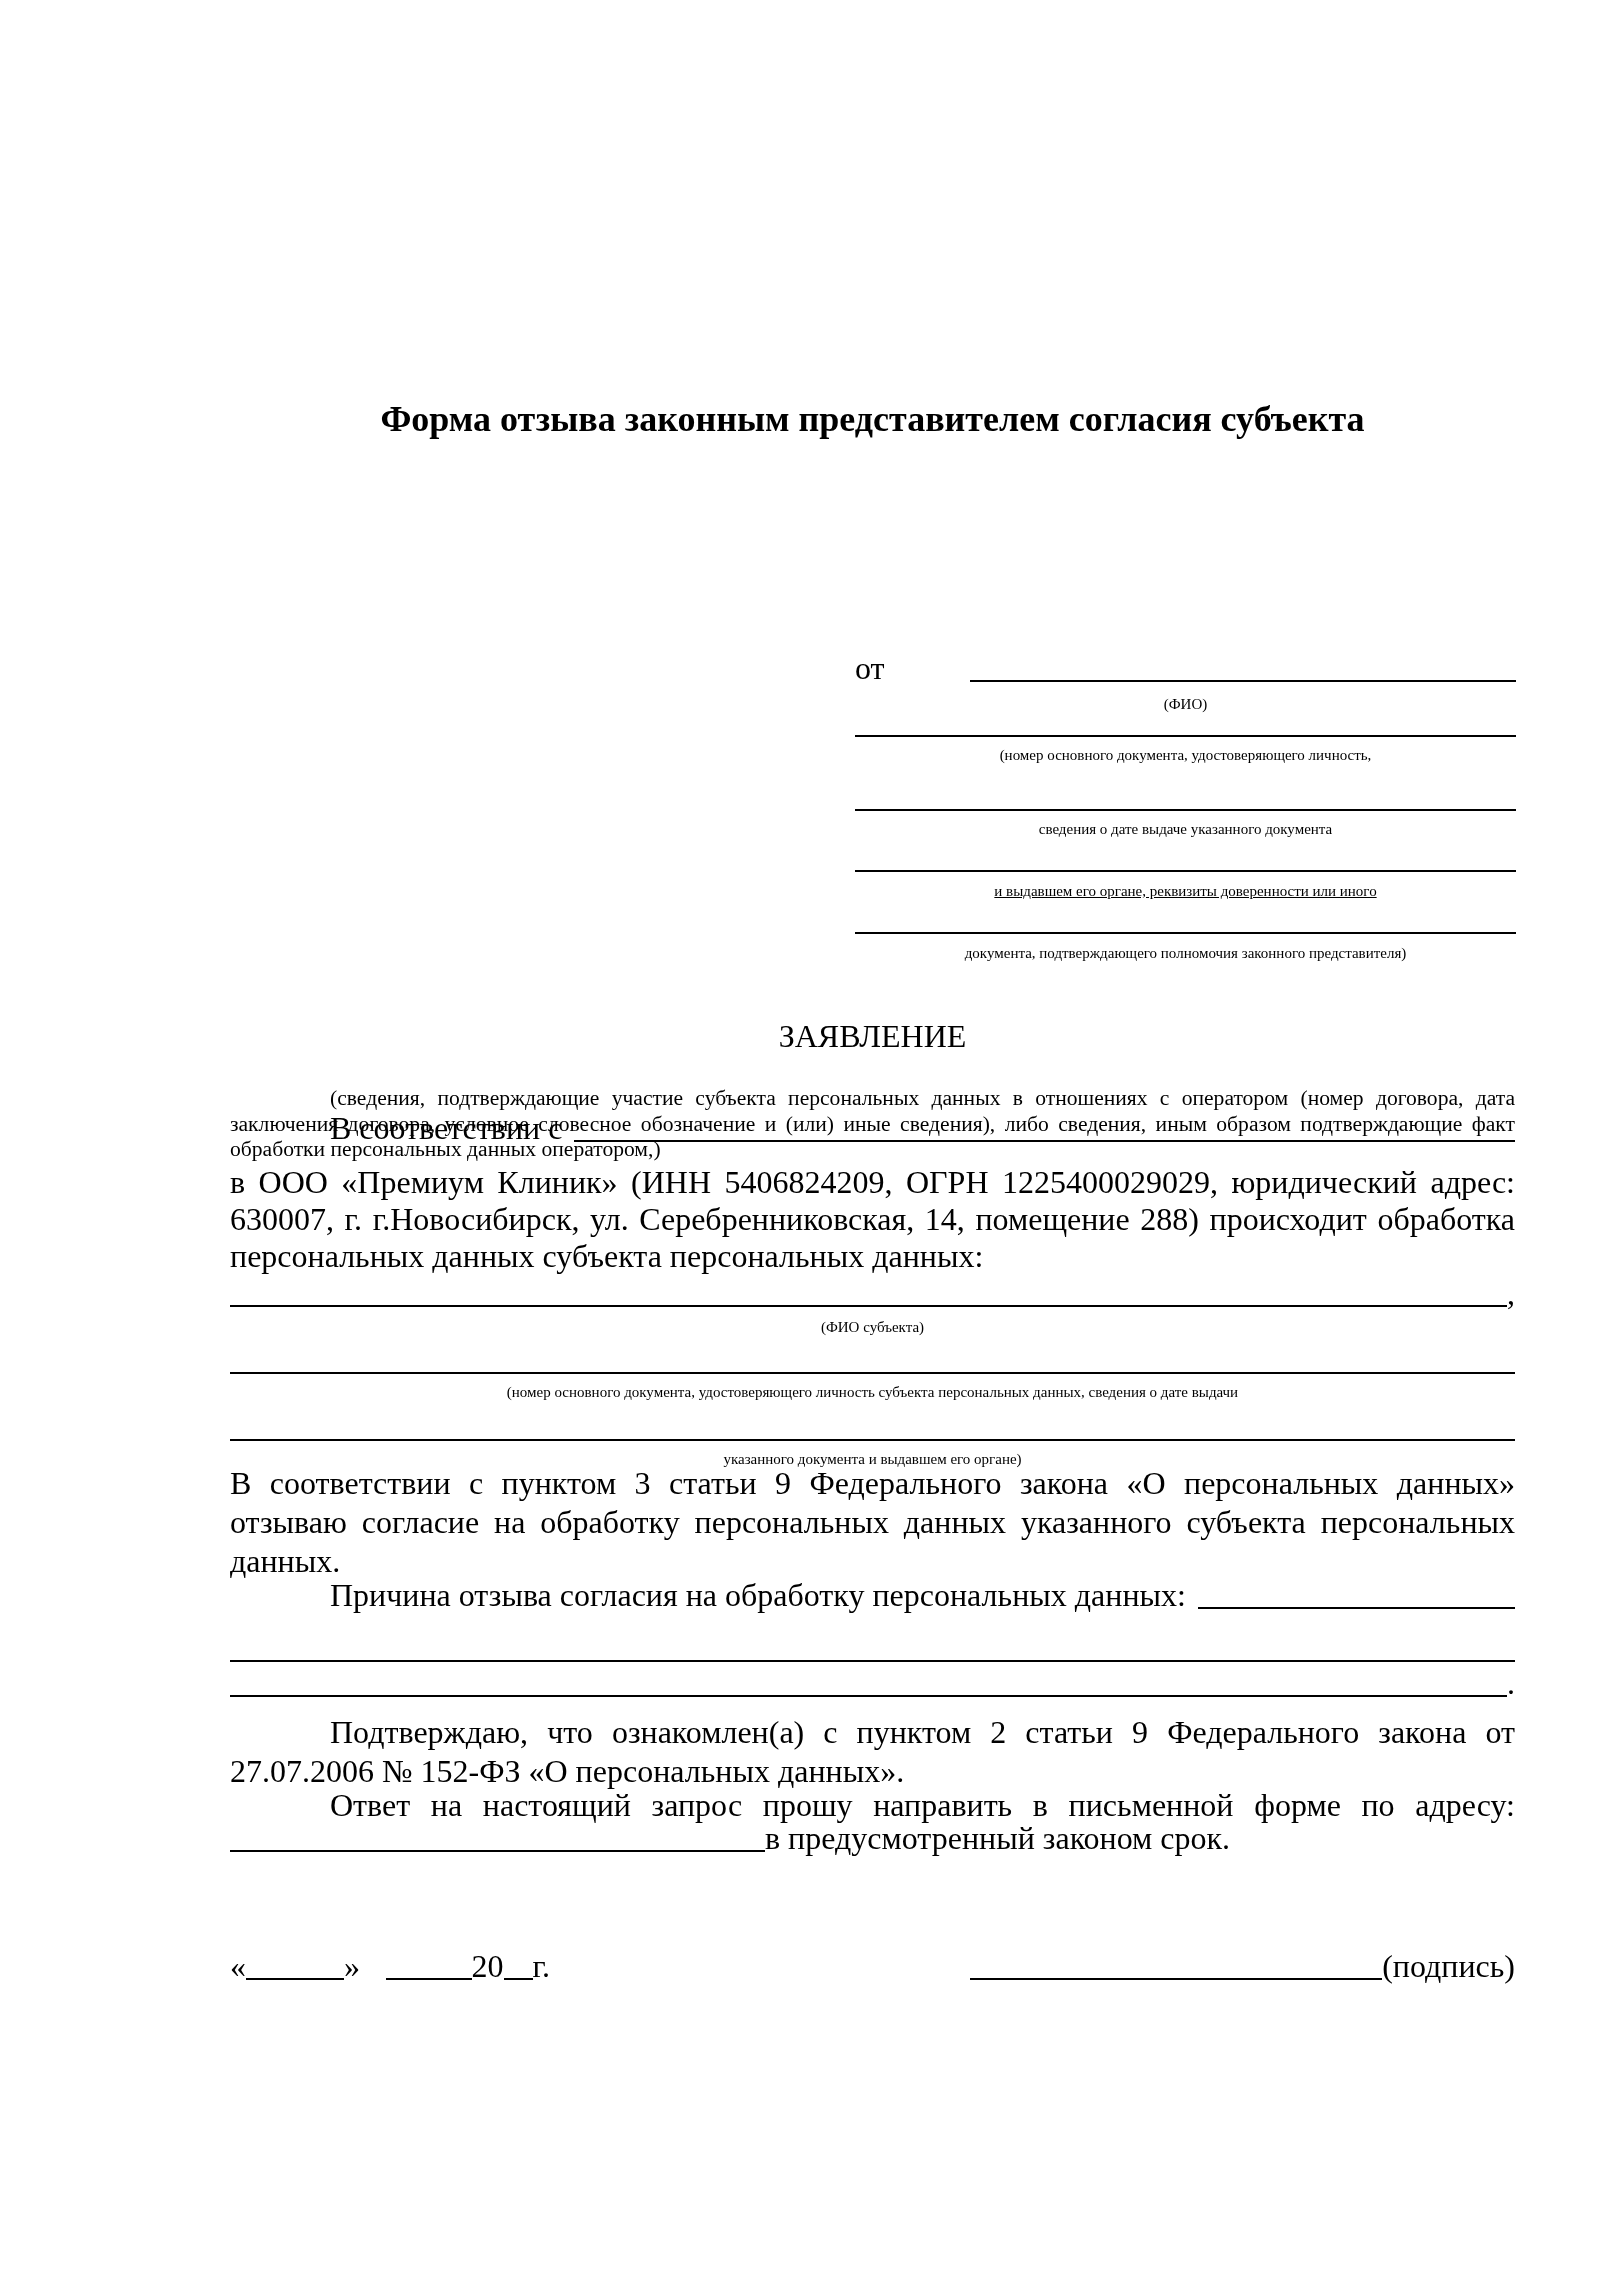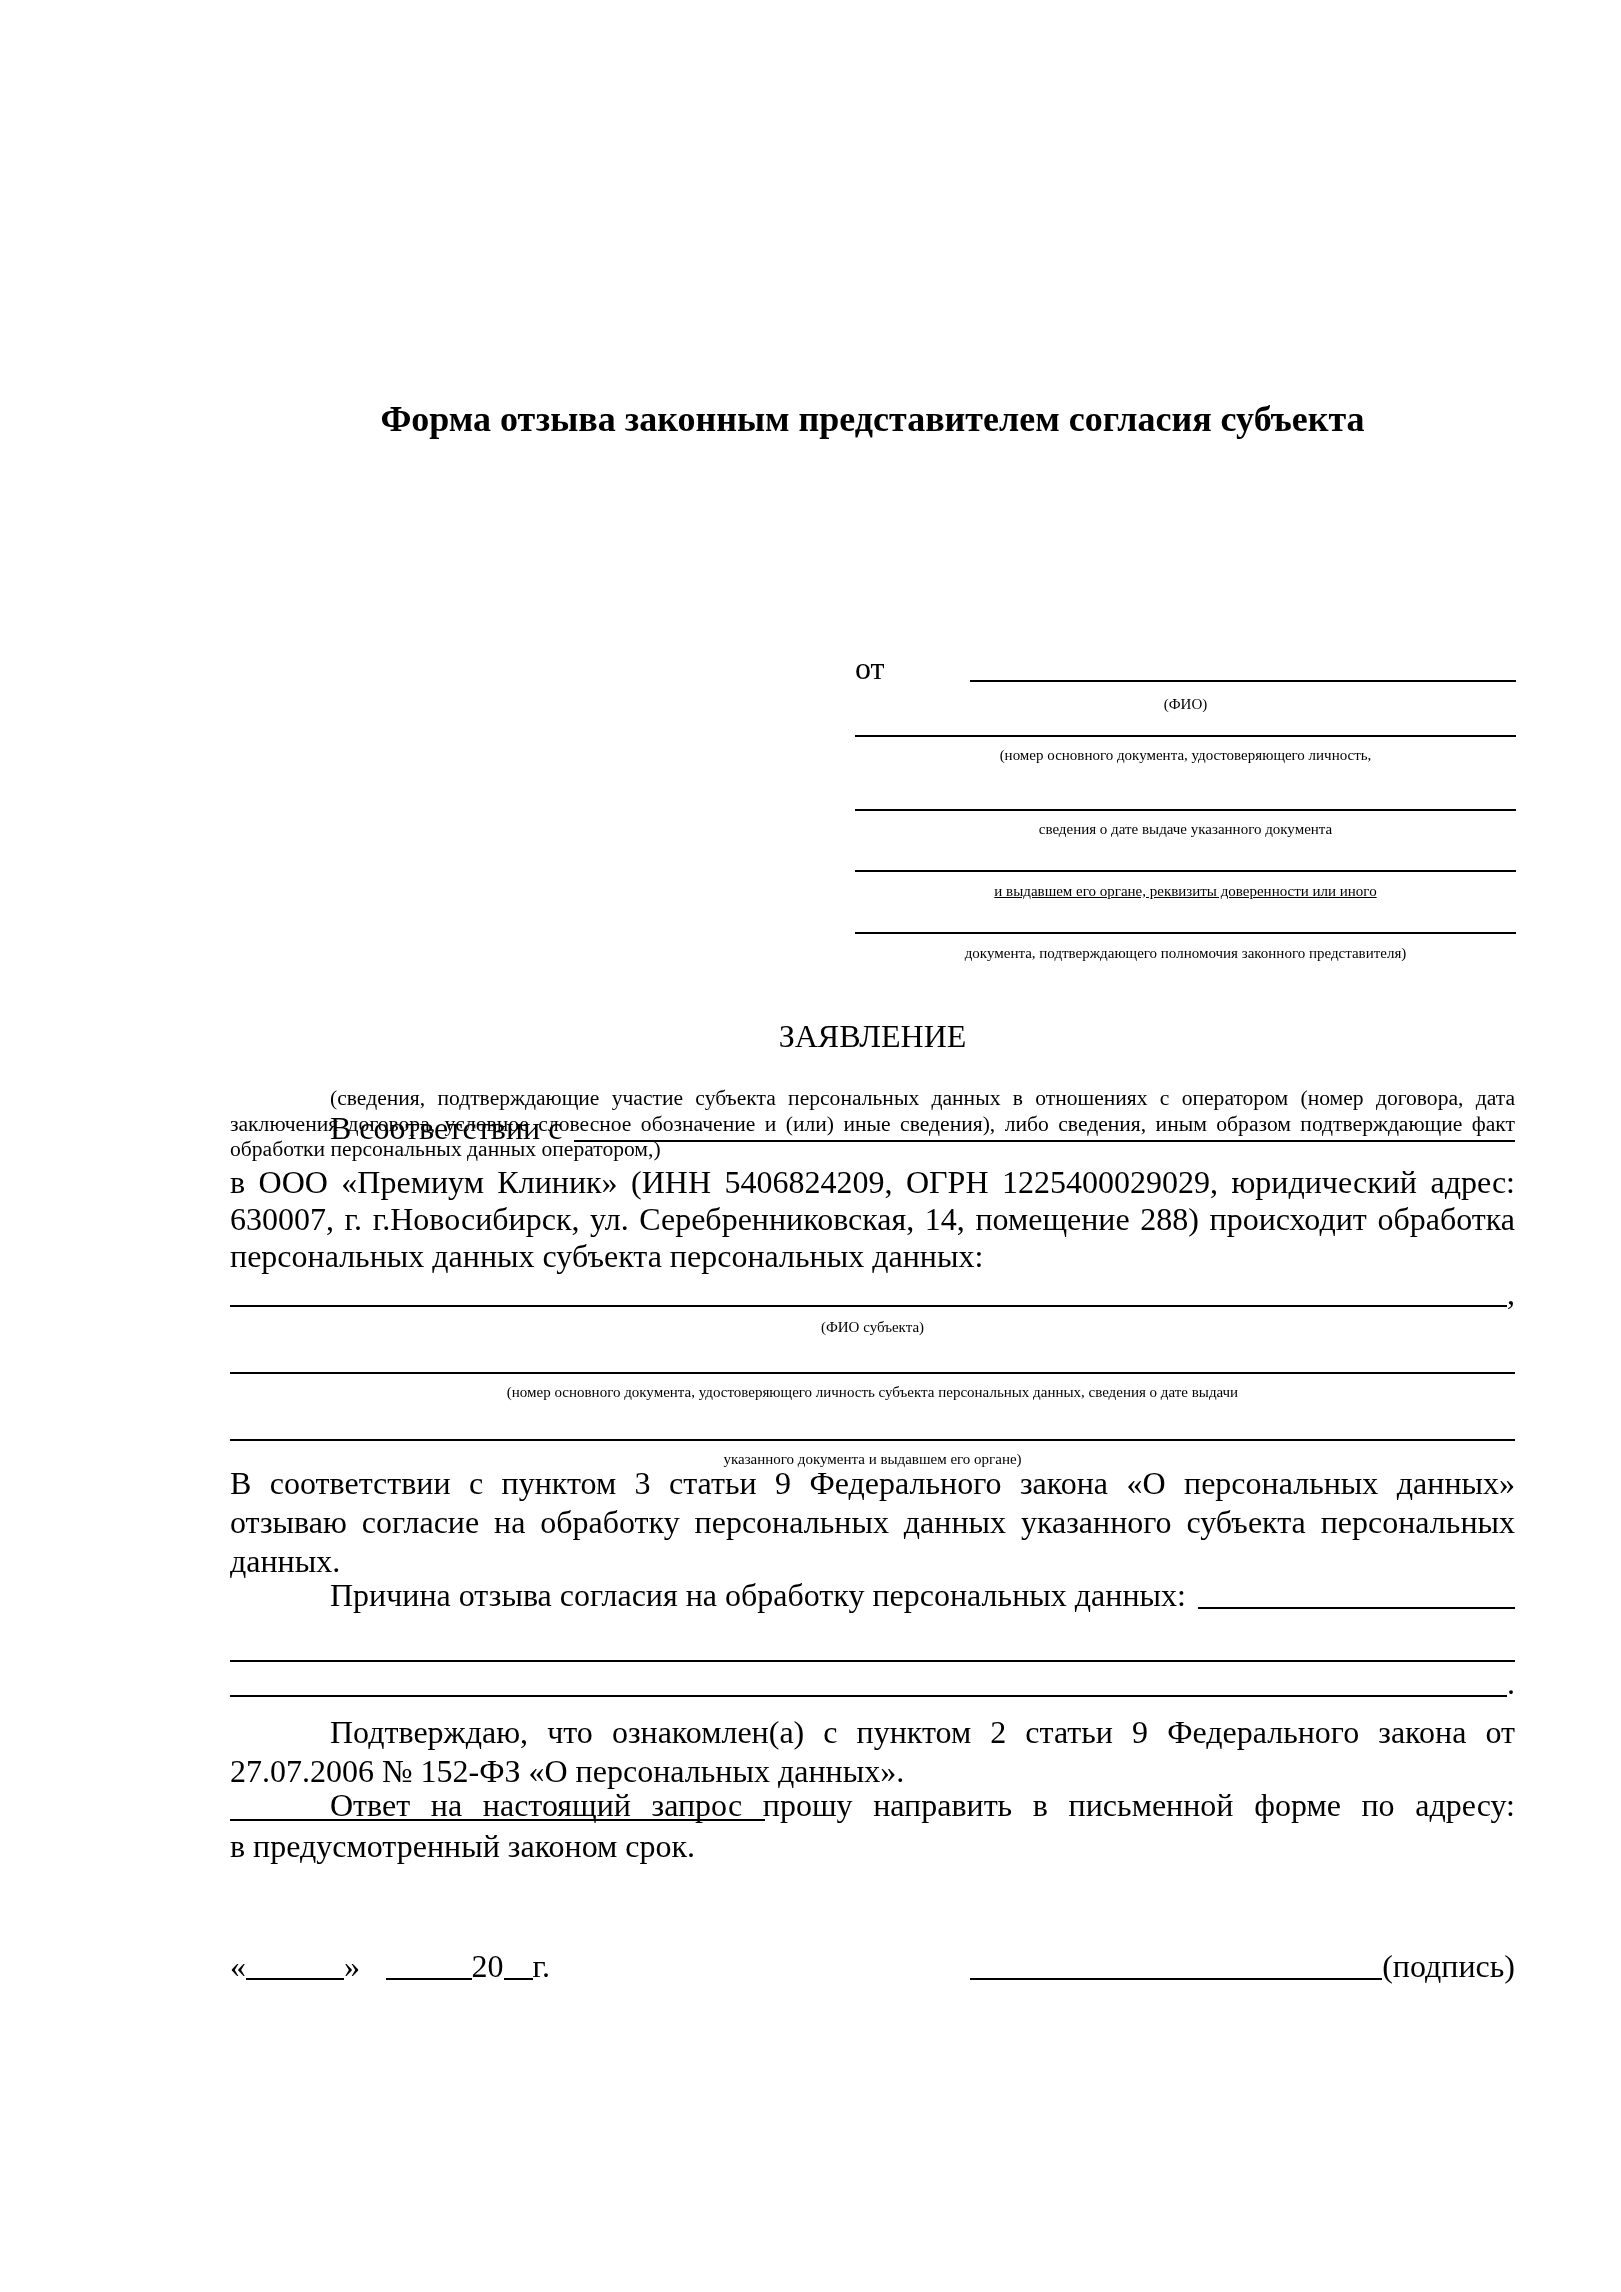--- a/index.html
+++ b/index.html
@@ -103,7 +103,7 @@
 
   <div class="abs main-col body-text jlast indent" style="top:1786px;">Ответ на настоящий запрос прошу направить в письменной форме по адресу:</div>
 
-  <div class="abs main-col body-text row" style="top:1819px;height:39px;flex-direction:column;">
+  <div class="abs main-col body-text row" style="top:1819px;height:39px;">
     <span class="bl" style="width:535px;"></span>
     <span class="nowrap">в предусмотренный законом срок.</span>
   </div>

